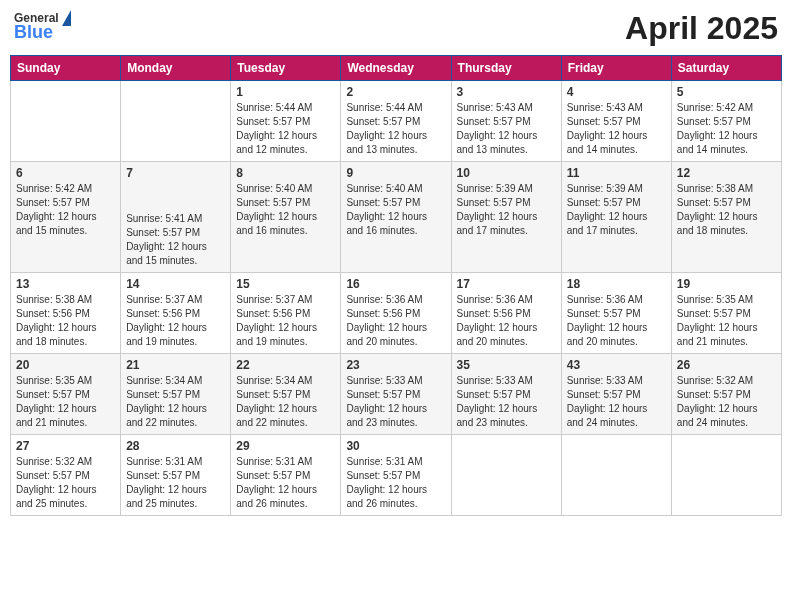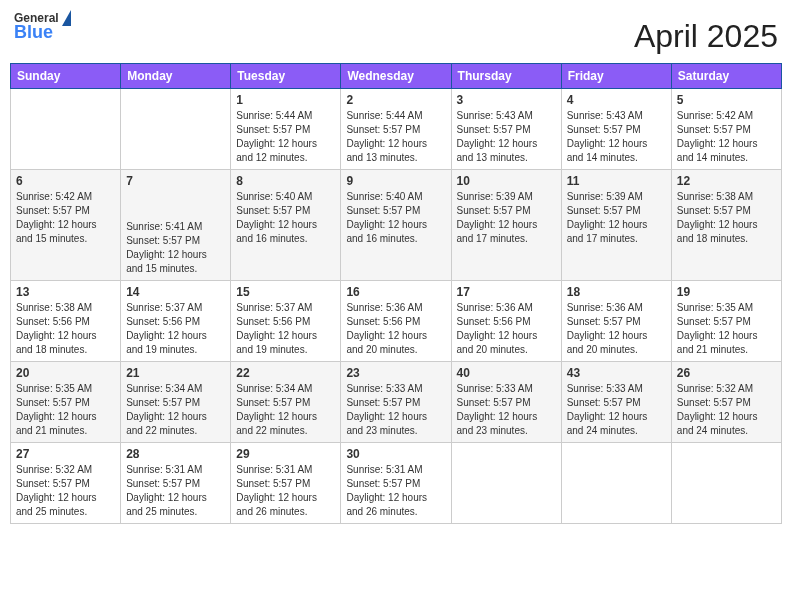--- a/index.html
+++ b/index.html
@@ -31,9 +31,8 @@
     }
     .month-year {
       font-size: 32px;
-      font-weight: normal;
+      font-weight: bold;
       color: #222;
-      margin-top: 8px;
     }
     .location {
       font-size: 14px;

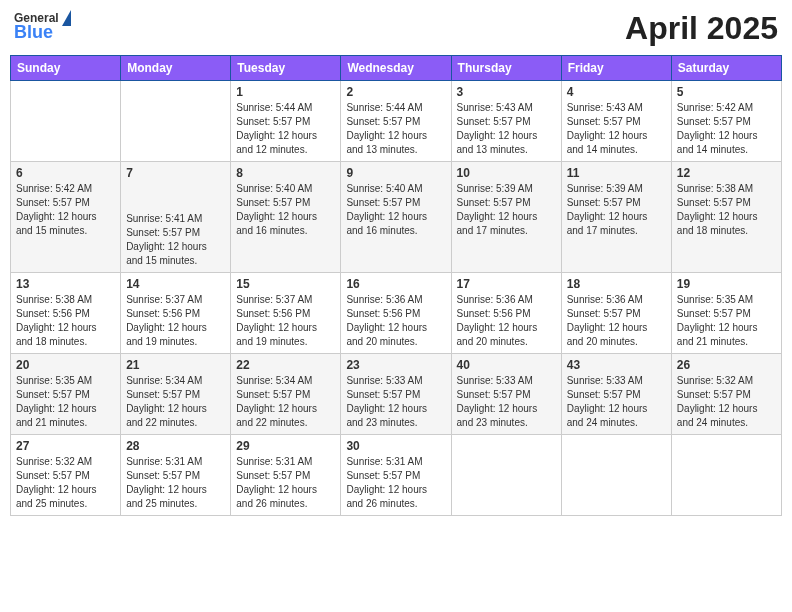--- a/index.html
+++ b/index.html
@@ -44,7 +44,7 @@
       border: 1px solid #ccc;
     }
     .calendar th {
-      background-color: #8b5cf6;
+      background-color: #be185d;
       color: #fff;
       text-align: left;
       padding: 5px 6px;

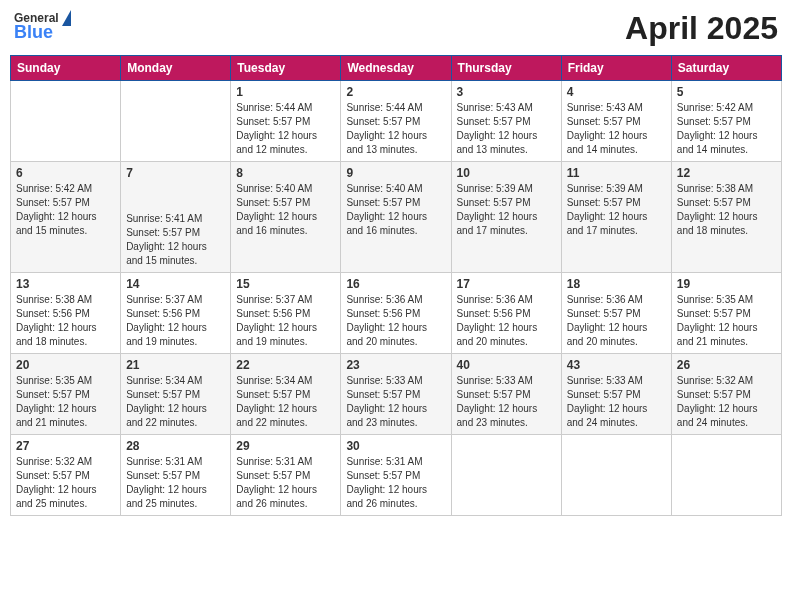--- a/index.html
+++ b/index.html
@@ -280,7 +280,7 @@
 and 23 minutes.</div>
         </td>
         <td>
-          <span class="day-number">40</span>
+          <span class="day-number">35</span>
           <div class="day-info" style="white-space: pre-line;">Sunrise: 5:33 AM
 Sunset: 5:57 PM
 Daylight: 12 hours

